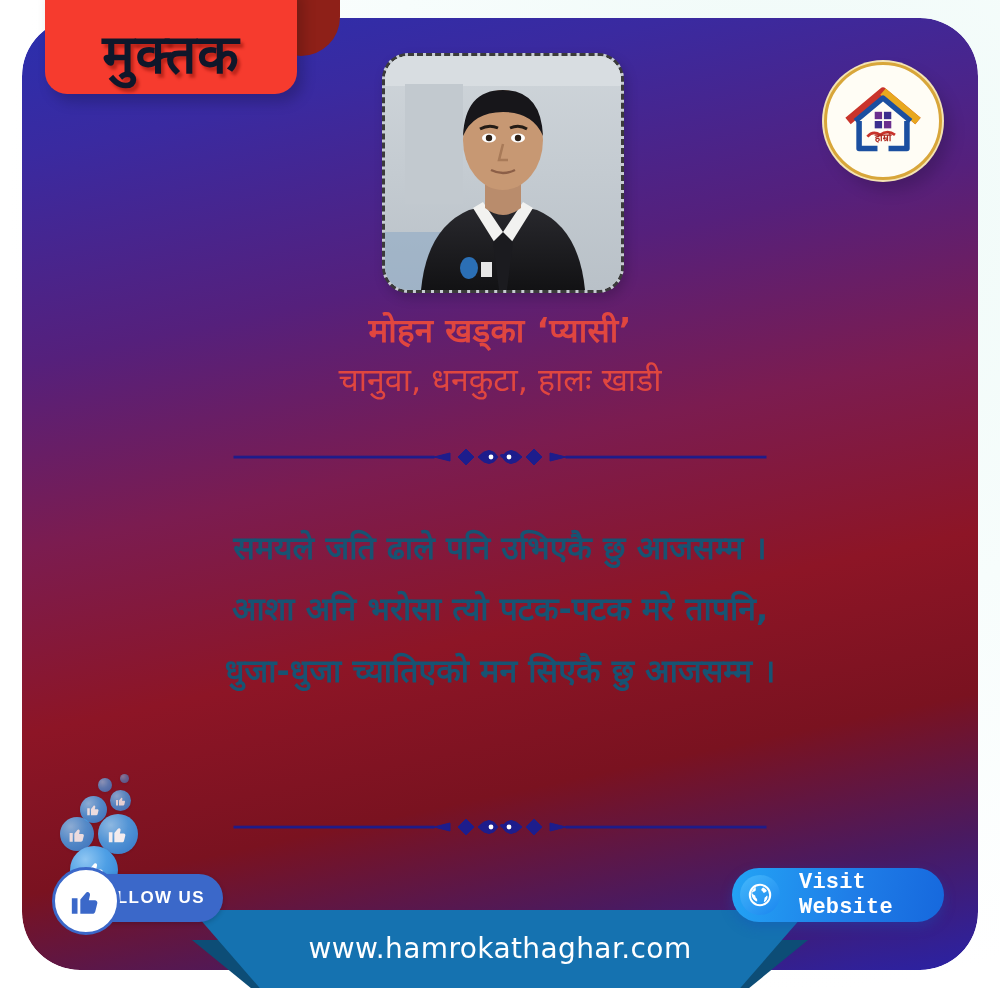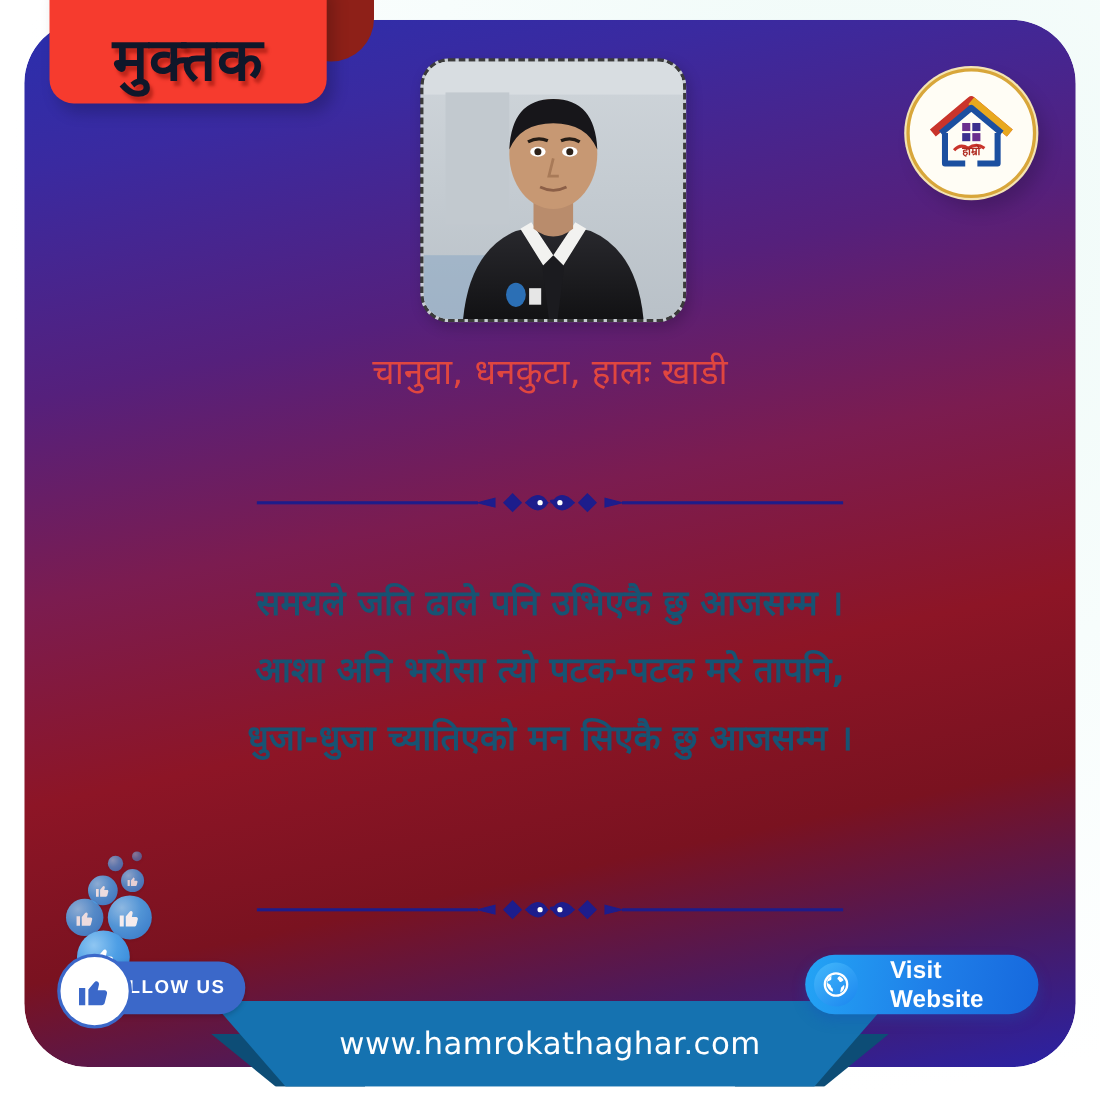--- a/index.html
+++ b/index.html
@@ -257,6 +257,7 @@
   </div>
 
   <div class="name-block">
+    <div class="poet-name">मोहन खड्का ‘प्यासी’</div>
     <div class="poet-addr">चानुवा, धनकुटा, हालः खाडी</div>
   </div>
 

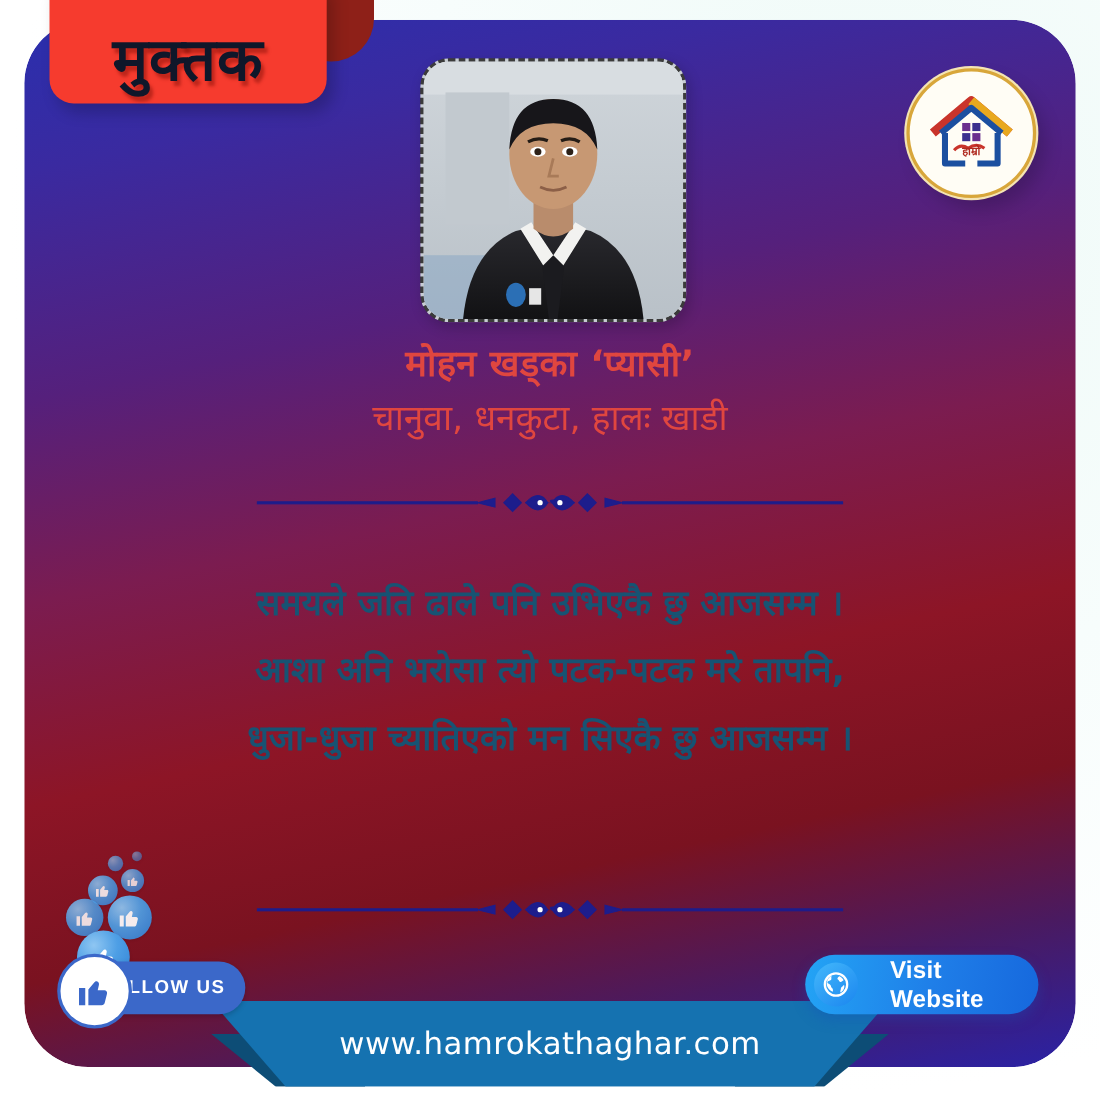--- a/index.html
+++ b/index.html
@@ -163,7 +163,7 @@
     display:flex;align-items:center;justify-content:center;flex:0 0 auto;
   }
   .visit-lbl{
-    color:#fff;font-size:22px;font-weight:700;margin-left:29px;letter-spacing:.2px;
+    color:#fff;font-size:22px;font-weight:700;margin-left:19px;letter-spacing:.2px;font-family:Liberation Mono, monospace;
   }
 
   

